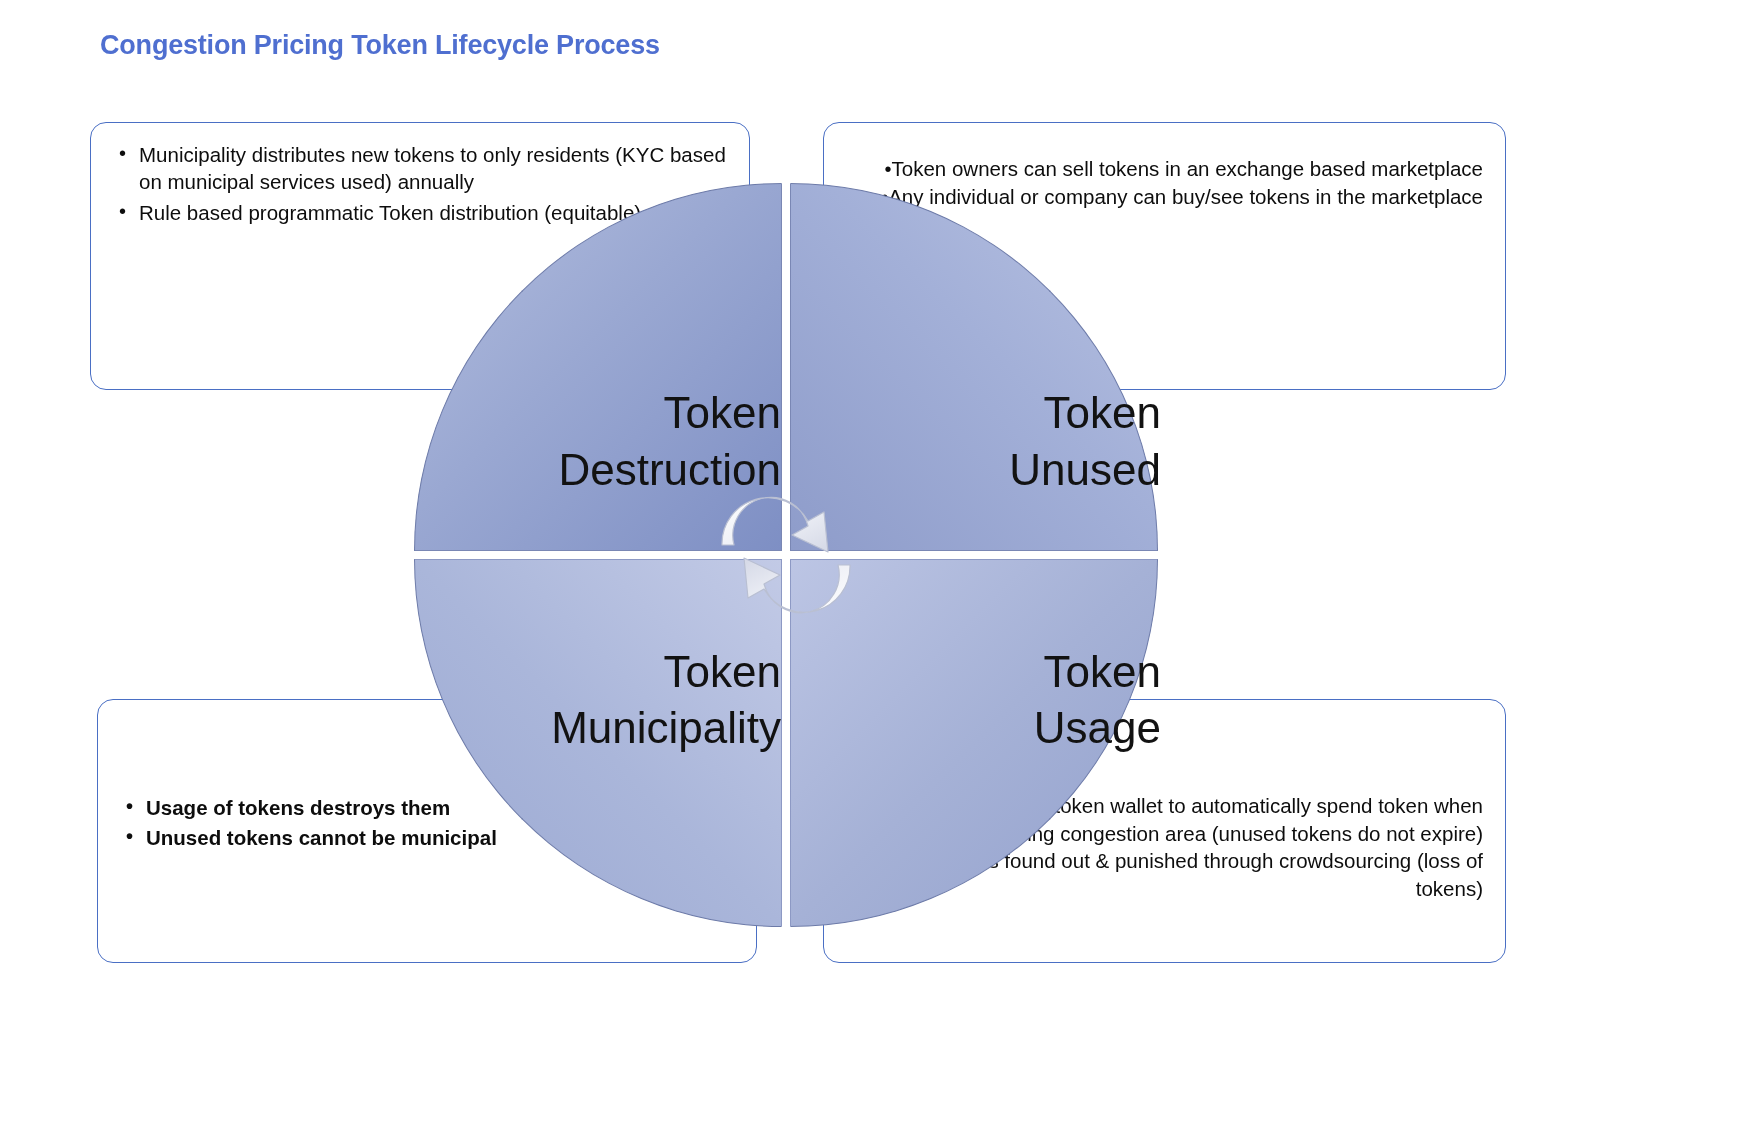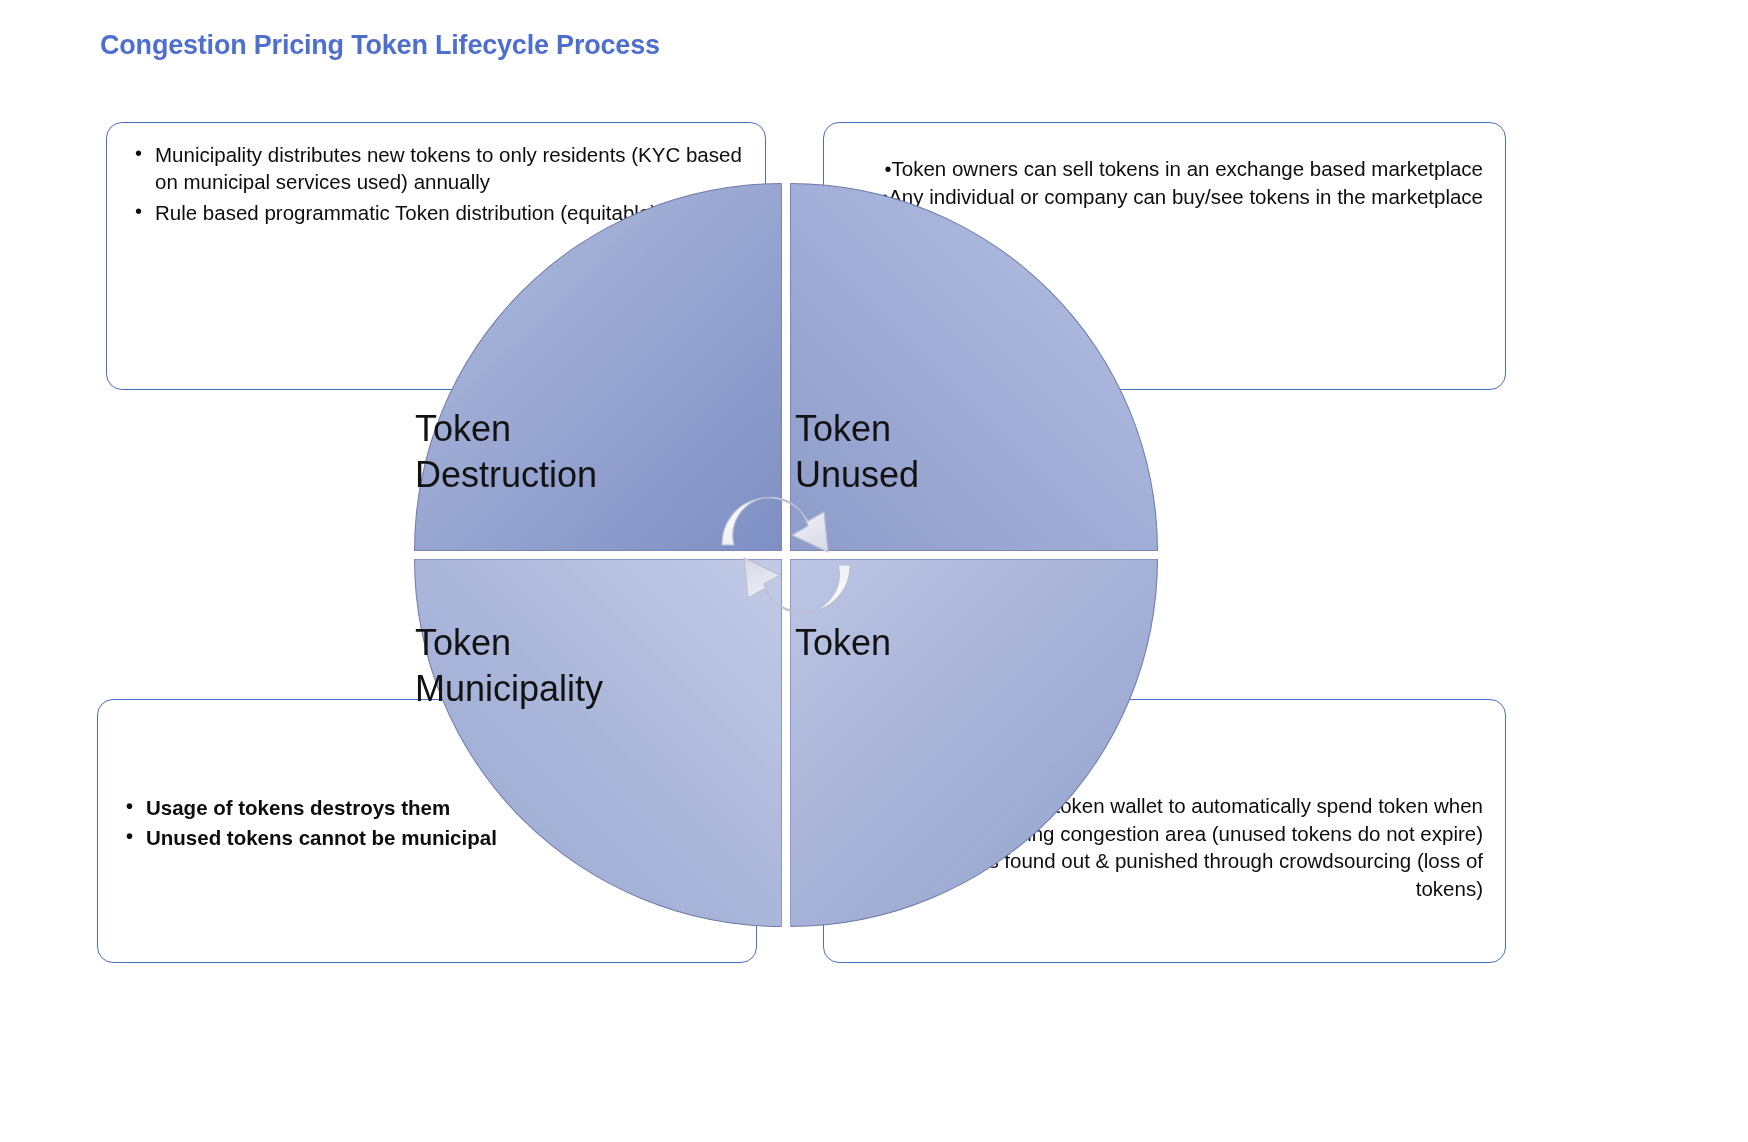--- a/index.html
+++ b/index.html
@@ -73,7 +73,7 @@
     font-size: 20px;
   }
 
-  #box-top-left    { left: 106px;  top: 122px; width: 660px; height: 268px; }
+  #box-top-left    { left: 90px;  top: 122px; width: 660px; height: 268px; }
   #box-top-right   { left: 823px; top: 122px; width: 683px; height: 268px; }
   #box-bottom-left { left: 97px;  top: 699px; width: 660px; height: 264px; font-weight: bold; }
   #box-bottom-right{ left: 823px; top: 699px; width: 683px; height: 264px; }

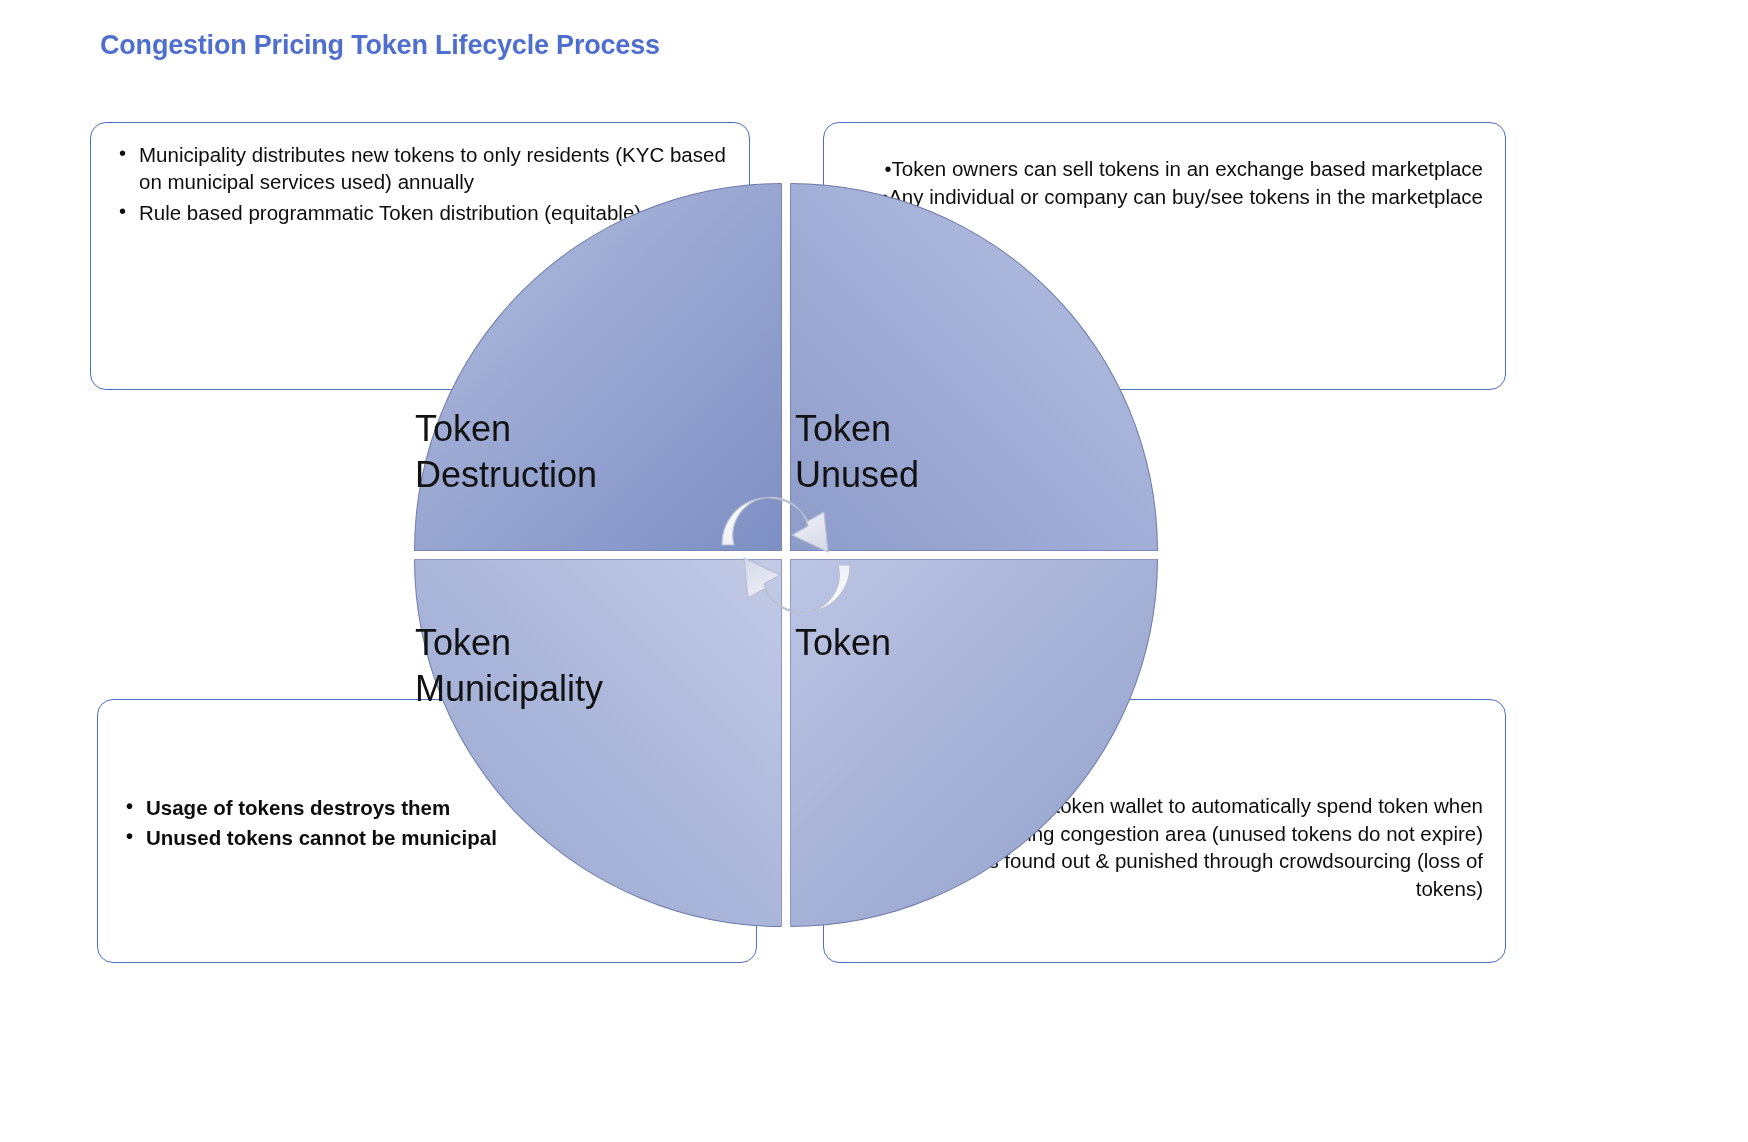--- a/index.html
+++ b/index.html
@@ -141,11 +141,12 @@
   .quad-label {
     position: absolute;
     width: 100%;
-    text-align: left;
-    font-size: 36px;
+    text-align: right;
+    font-size: 44px;
     line-height: 1.28;
     color: #121212;
     font-family: "Liberation Sans", sans-serif;
+    margin-top: 24px;
   }
   #quad-distribution .quad-label,
   #quad-trading .quad-label { bottom: 52px; }

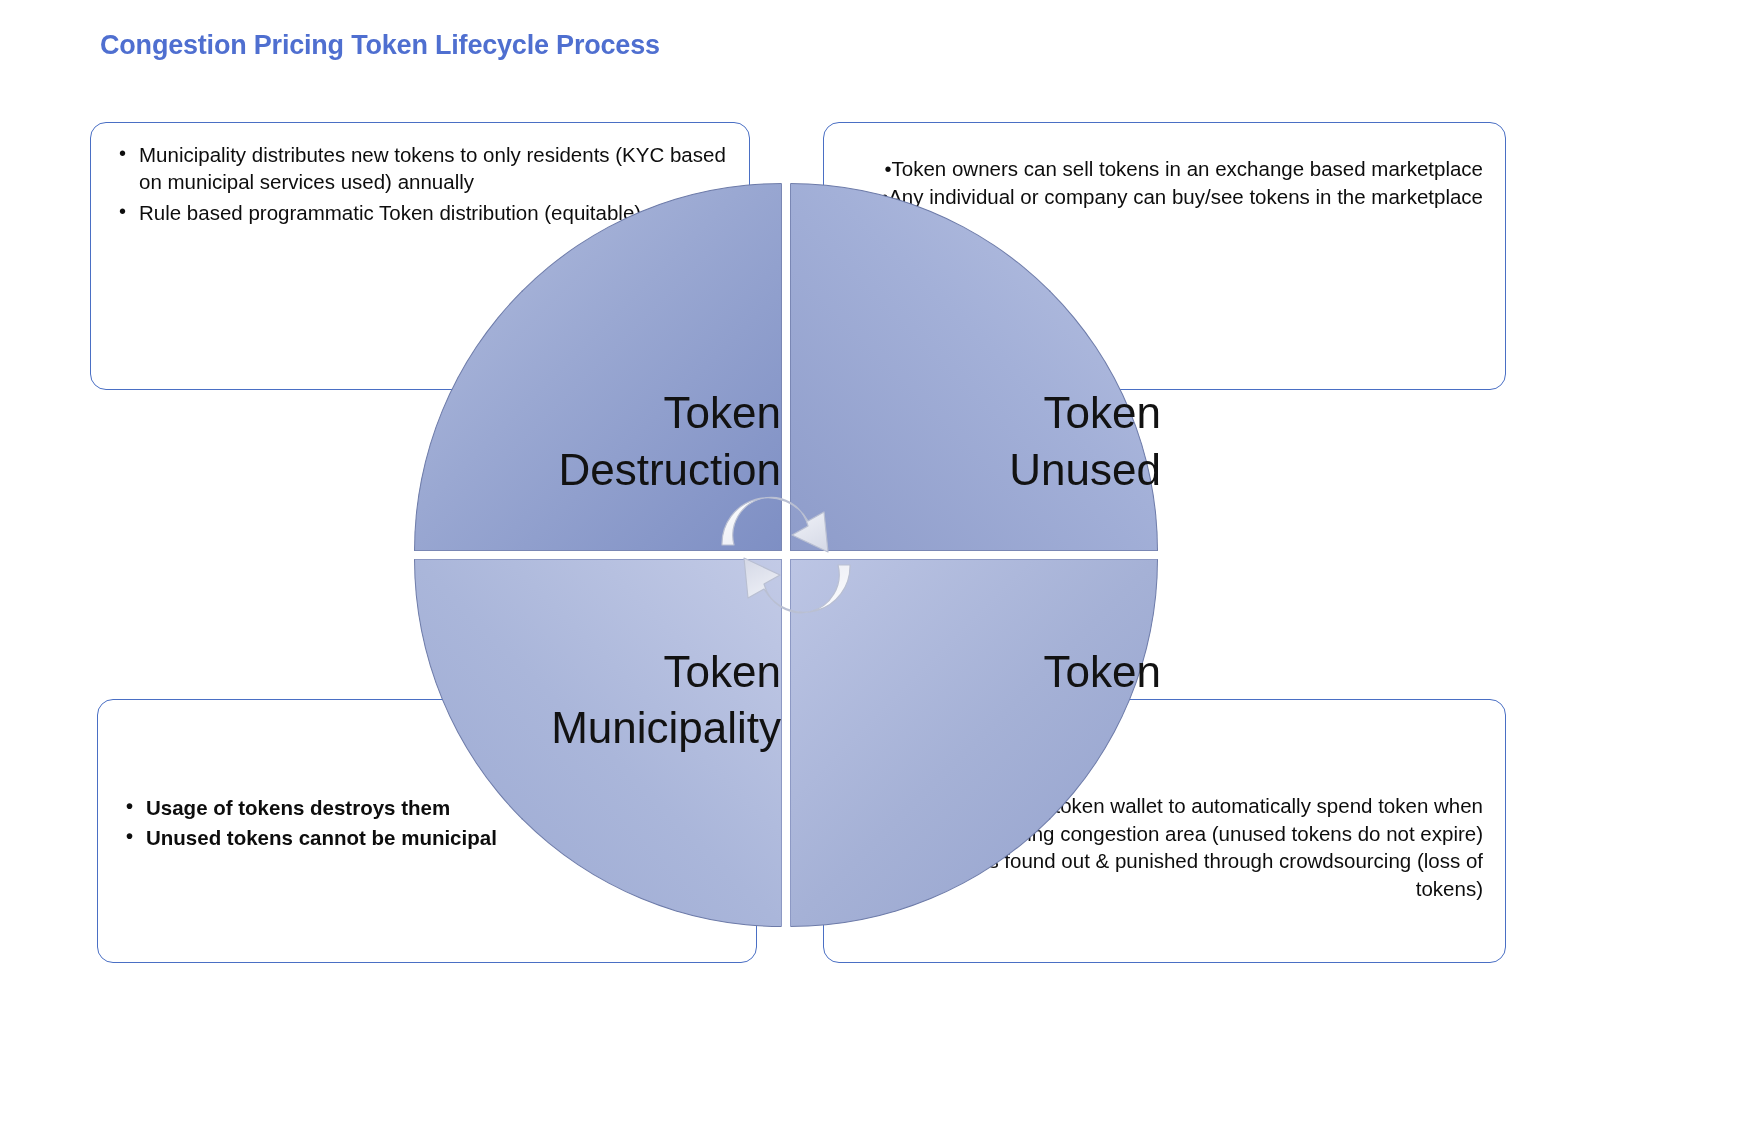--- a/index.html
+++ b/index.html
@@ -227,6 +227,7 @@
   <div class="quad" id="quad-usage">
     <div class="quad-label">
       <div>Token</div>
+      <div>Usage</div>
     </div>
   </div>
 

